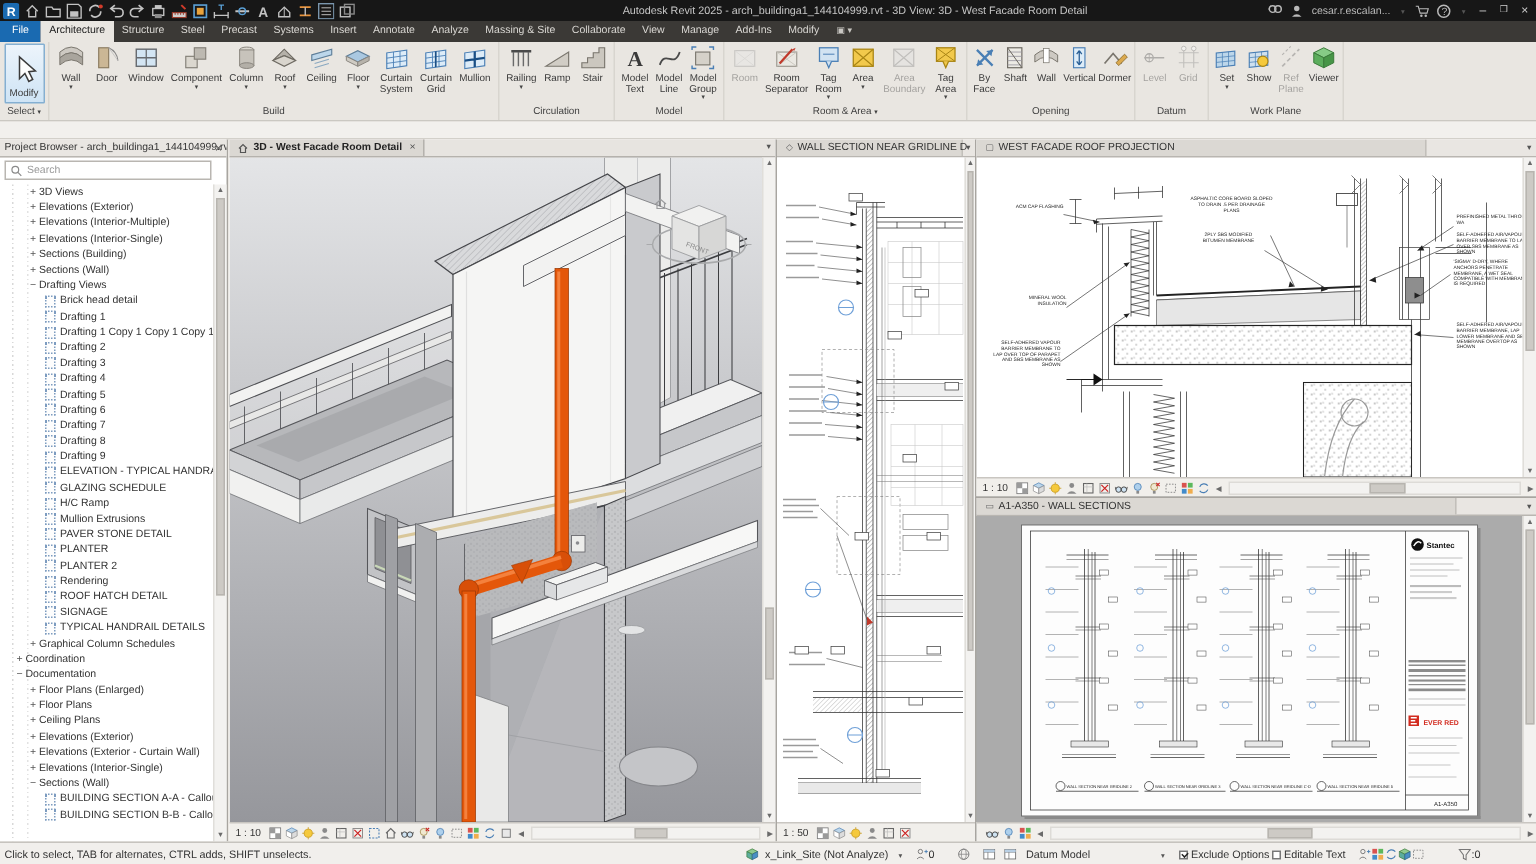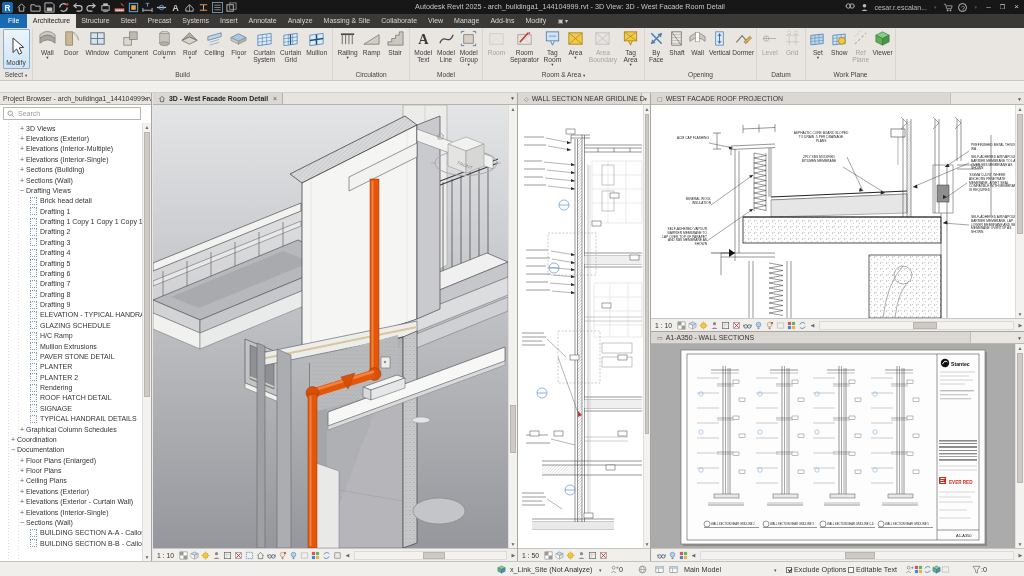--- a/index.html
+++ b/index.html
@@ -1956,6 +1956,7 @@
   </div>
 
   <div id="statusbar">
+    <span id="sb-hint">Click to select, TAB for alternates, CTRL adds, SHIFT unselects.</span>
     <span class="sbitem" style="left:497px"><svg>
           <use href="#v-cube"></use>
         </svg></span>

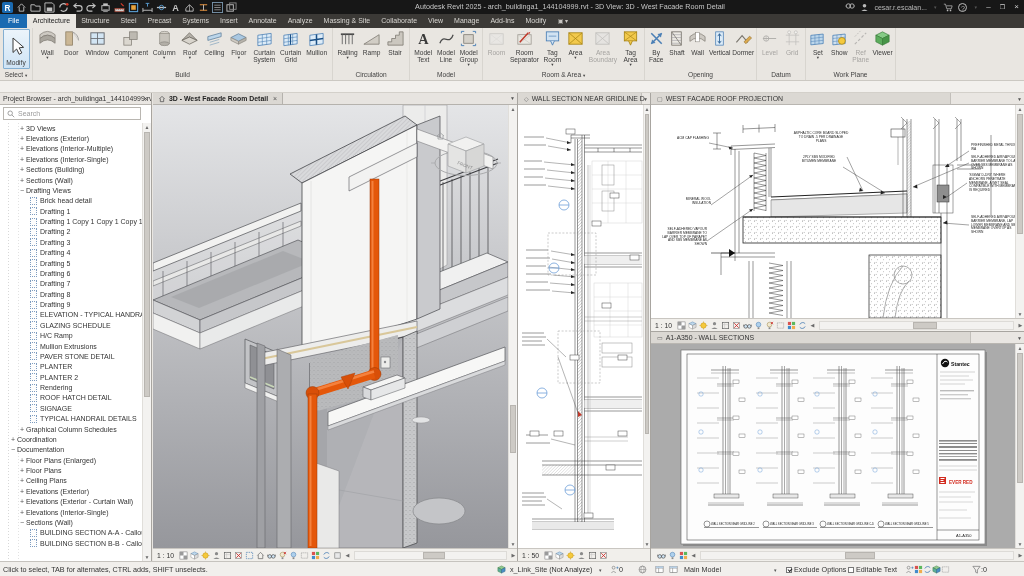--- a/index.html
+++ b/index.html
@@ -1974,7 +1974,7 @@
     <span class="sbitem" style="left:669px"><svg>
           <use href="#v-tbl"></use>
         </svg></span>
-    <span class="sbitem" style="left:684px">Main Model</span>
+    <span class="sbitem" style="left:684px">Datum Model</span>
     <span class="sbitem" style="left:772px"><span class="sdd">▾</span></span>
     <span class="sbitem" style="left:786px"><span class="cbx on"></span><span>Exclude Options</span></span>
     <span class="sbitem" style="left:848px"><span class="cbx"></span><span>Editable Text</span></span>

